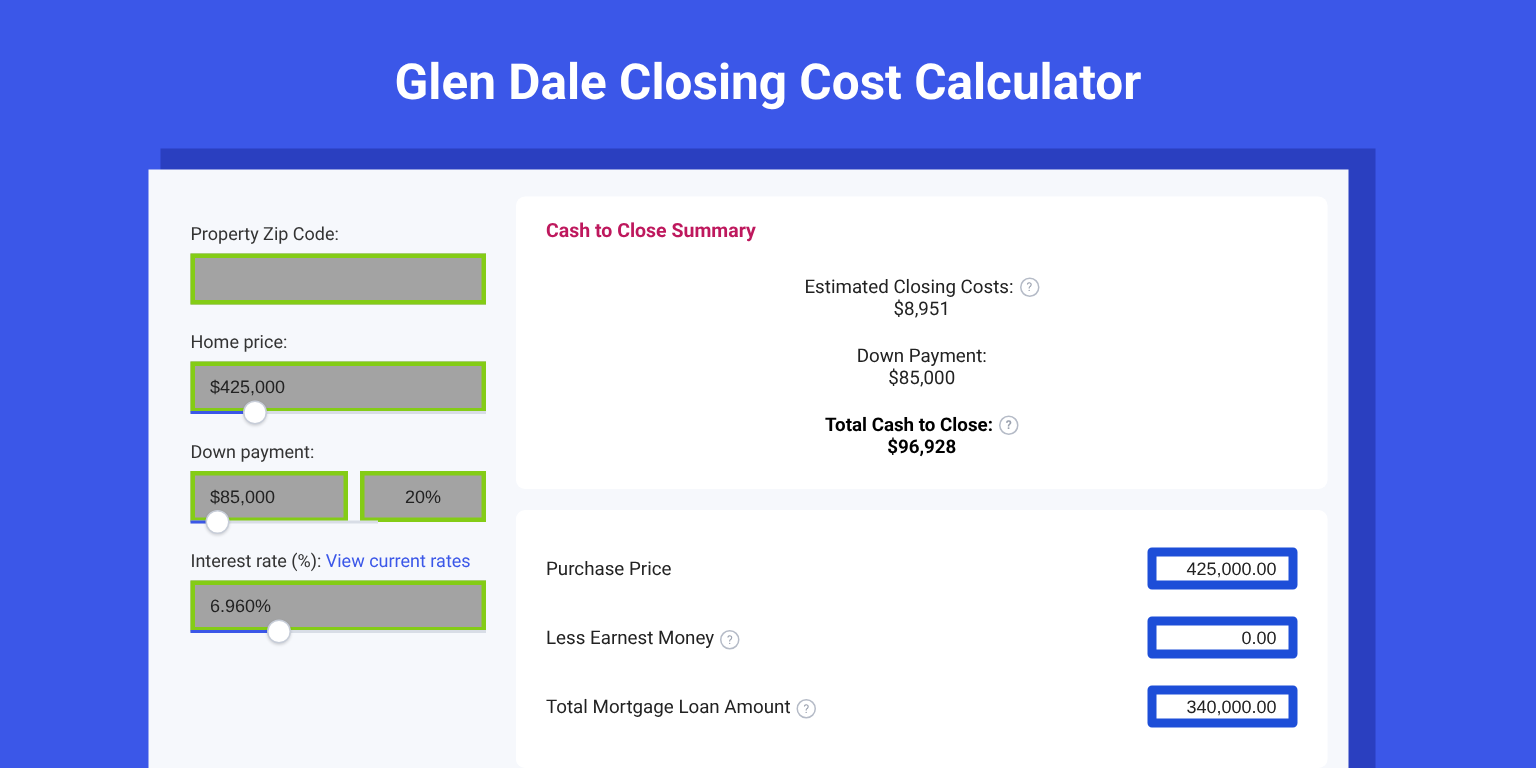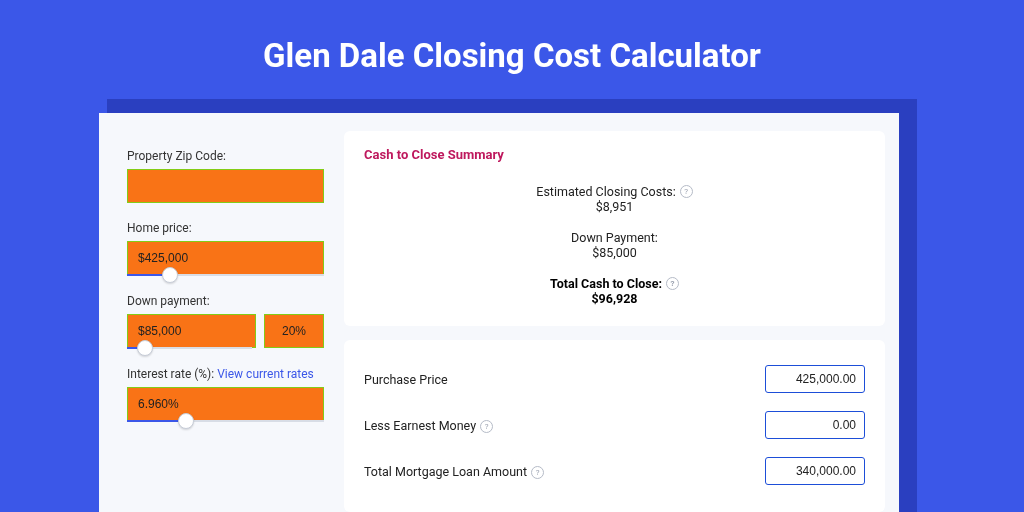--- a/index.html
+++ b/index.html
@@ -42,8 +42,8 @@
   .input {
     width: 100%;
     height: 34px;
-    border: 1px solid #84cc16;
-    background: #f97316;
+    border: 3px solid #84cc16;
+    background: #a3a3a3;
     padding: 0 10px;
     font-size: 12px;
     color: #222;

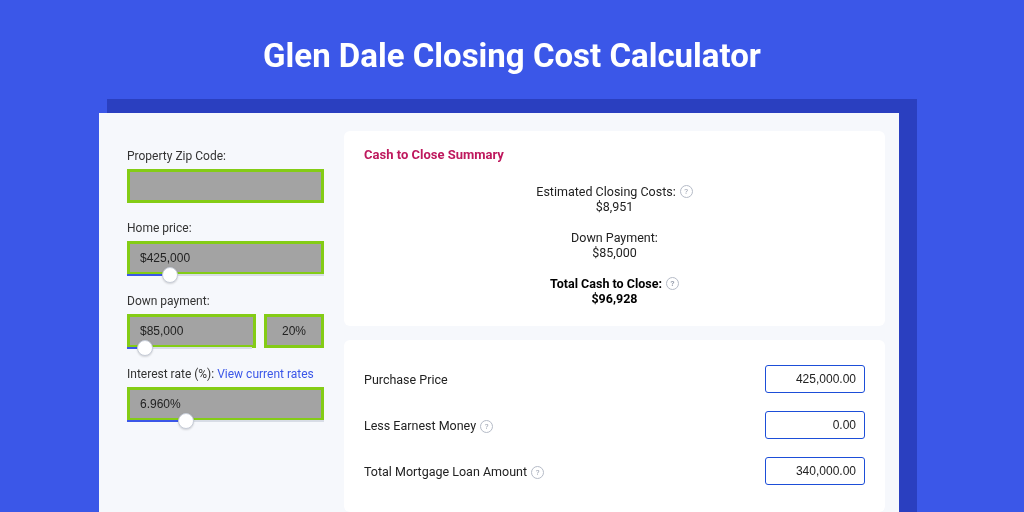--- a/index.html
+++ b/index.html
@@ -51,7 +51,7 @@
   }
   .input-row { display: flex; gap: 8px; }
   .input-row .input { flex: 1; }
-  .input-row .pct { width: 60px; flex: none; text-align: center; }
+  .input-row .pct { width: 84px; flex: none; text-align: center; }
   .slider-track {
     position: relative;
     height: 2px;

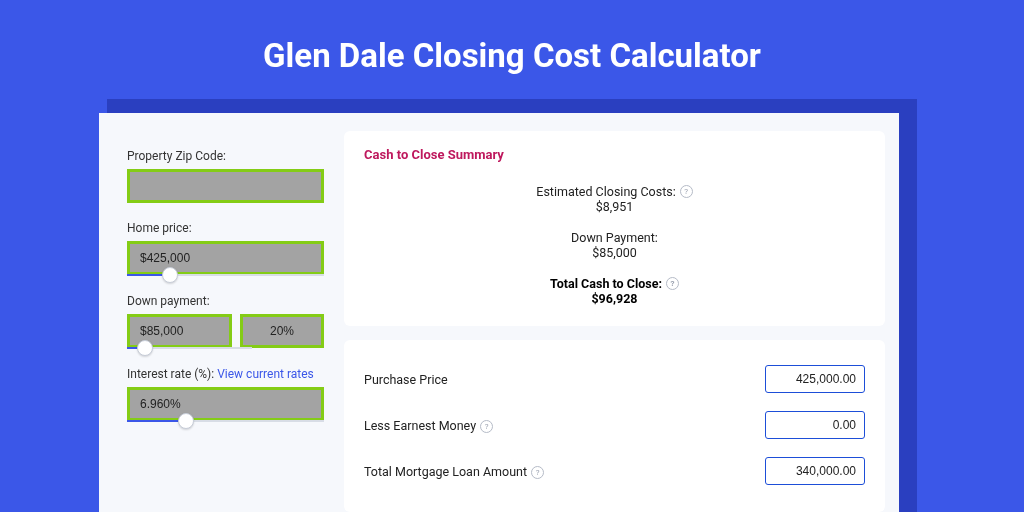--- a/index.html
+++ b/index.html
@@ -127,7 +127,7 @@
   .mini-input {
     width: 100px;
     height: 28px;
-    border: 1px solid #1d4ed8;
+    border: 6px solid #1d4ed8;
     border-radius: 3px;
     text-align: right;
     padding: 0 8px;

